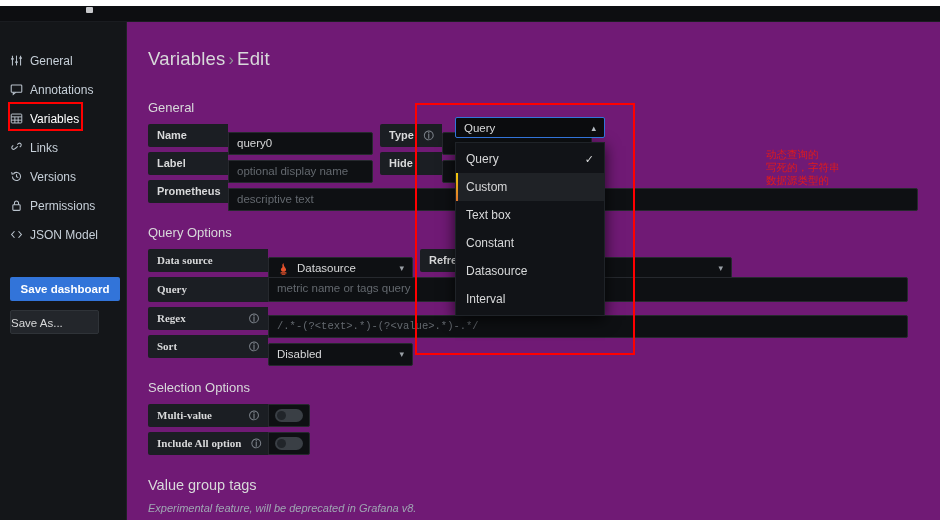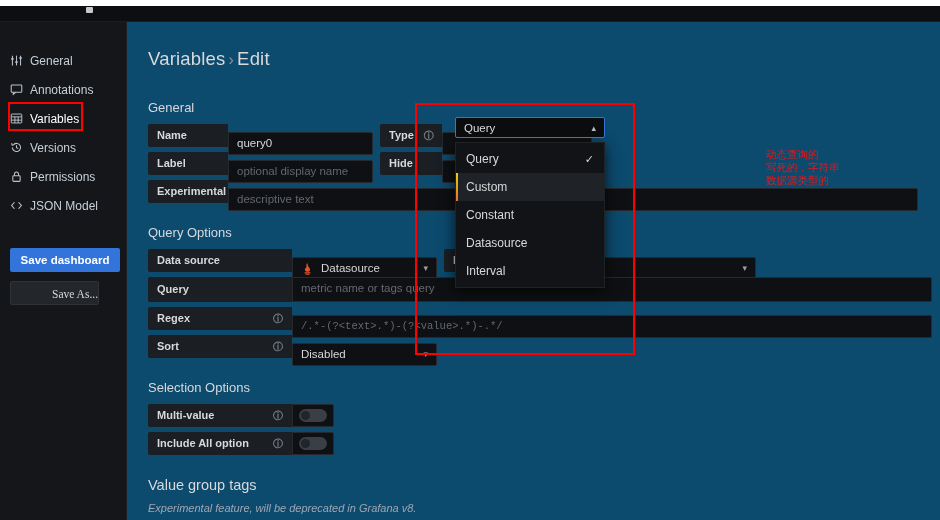--- a/index.html
+++ b/index.html
@@ -81,7 +81,7 @@
   .main {
     position: absolute; left: 127px; top: 22px;
     width: 813px; height: 498px;
-    background: #0c4a6e;
+    background: #701a75;
     padding: 26px 0 0 21px;
   }
   .page-title {

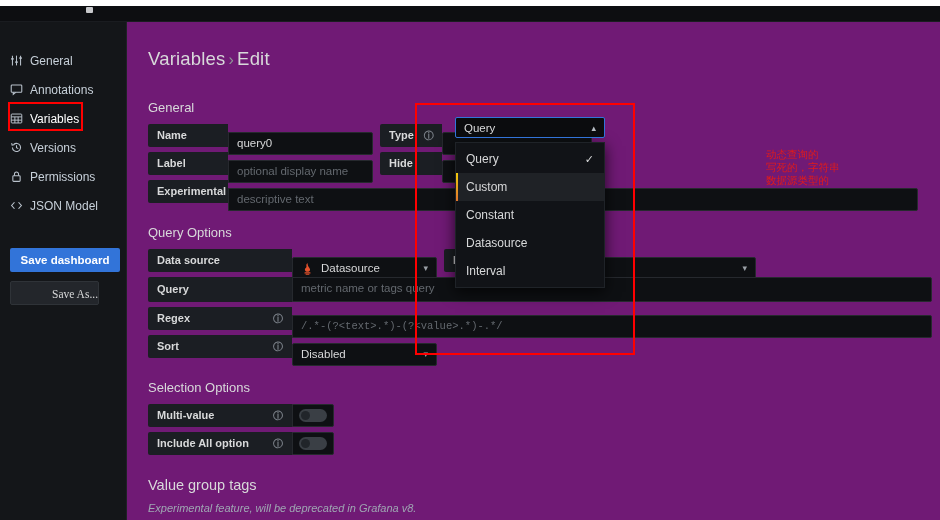--- a/index.html
+++ b/index.html
@@ -257,6 +257,16 @@
       <span class="nav-label">Variables</span>
     </div>
 
+    <div class="nav-item">
+      <span class="nav-ico">
+        <svg viewBox="0 0 16 16" fill="none" stroke="currentColor" stroke-width="1.3">
+          <path d="M6.5 9.5 L9.5 6.5"></path>
+          <path d="M9 4.5 L10.5 3 a2.2 2.2 0 0 1 3 3 L12 7.5"></path>
+          <path d="M7 8.5 L5.5 10 a2.2 2.2 0 0 1-3-3 L4 5.5"></path>
+        </svg>
+      </span>
+      <span class="nav-label">Links</span>
+    </div>
 
     <div class="nav-item">
       <span class="nav-ico">

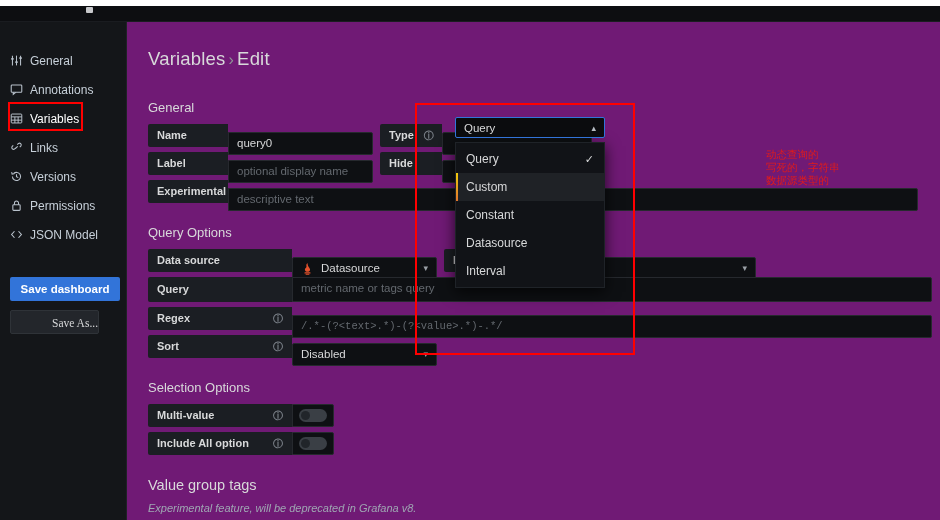--- a/index.html
+++ b/index.html
@@ -336,7 +336,7 @@
       </div>
 
       <div class="row">
-        <div class="lbl w80">Experimental</div>
+        <div class="lbl w80">Prometheus</div>
         <div class="fld ph w690">descriptive text</div>
       </div>
     </div>

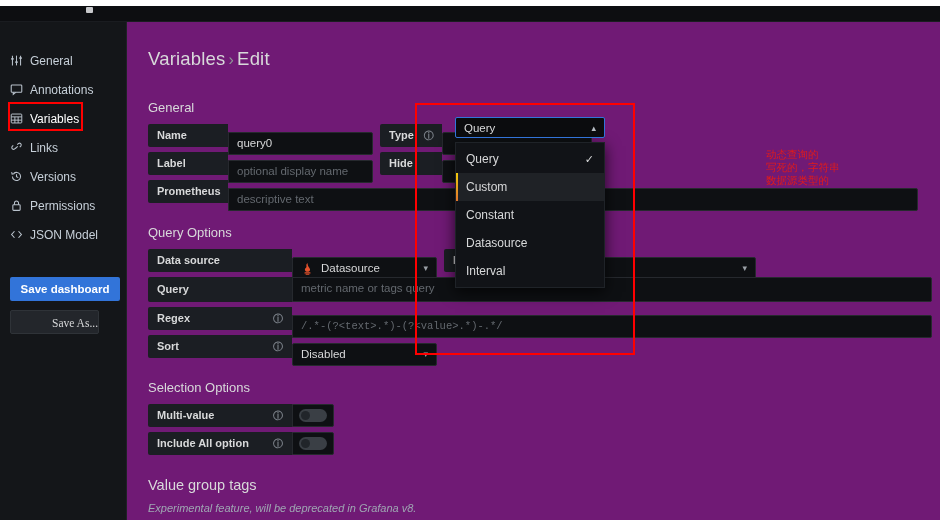--- a/index.html
+++ b/index.html
@@ -442,6 +442,9 @@
       <span>Custom</span>
     </div>
     <div class="dd-item">
+      <span>Text box</span>
+    </div>
+    <div class="dd-item">
       <span>Constant</span>
     </div>
     <div class="dd-item">

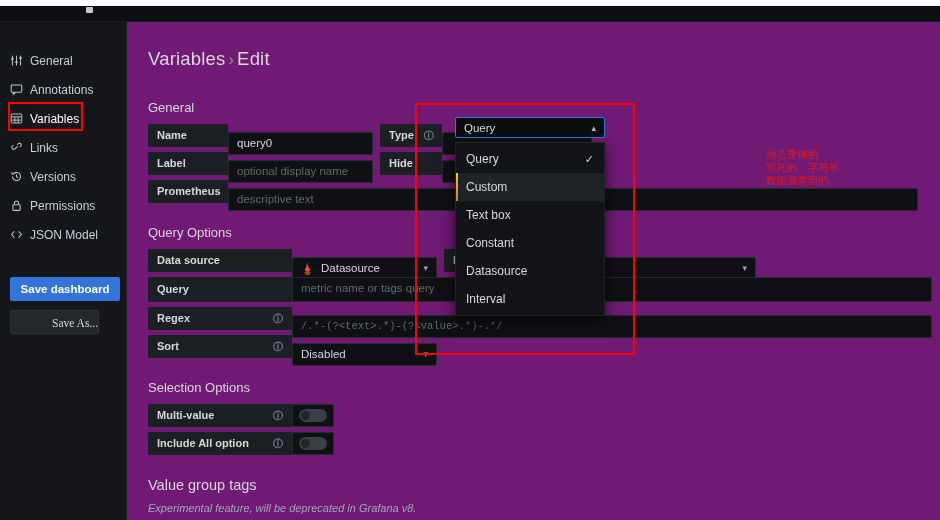--- a/index.html
+++ b/index.html
@@ -114,7 +114,7 @@
     color: #7b8189; font-size: 10px;
   }
   .lbl.w80  { width: 80px; }
-  .lbl.w120 { width: 144px; }
+  .lbl.w120 { width: 120px; font-family: Liberation Serif, serif; }
   .lbl.w62  { width: 62px; }
 
   .fld {

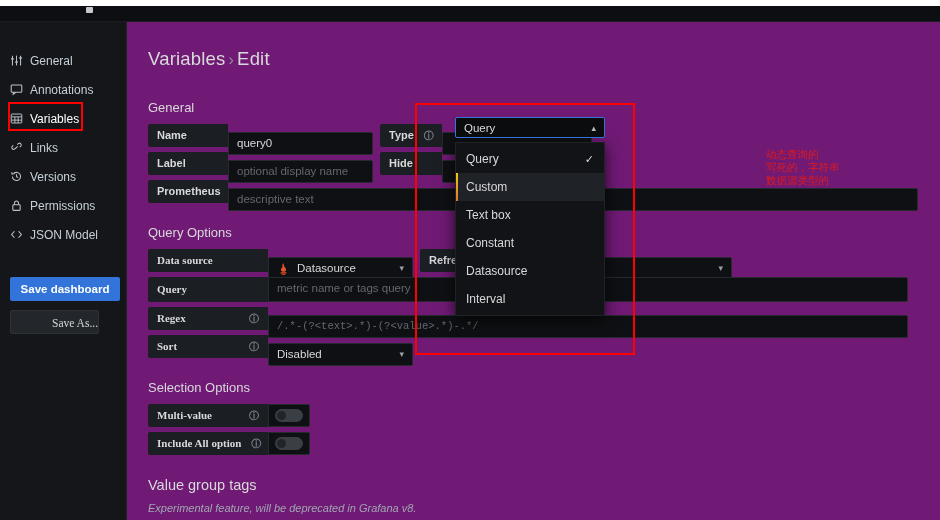--- a/index.html
+++ b/index.html
@@ -73,8 +73,8 @@
     display: block; width: 89px; height: 24px; line-height: 24px;
     margin-top: 9px;
     background: #23262b; color: #d8d9da; font-size: 11.5px;
-    text-align: right; border: 1px solid #2f3338; border-radius: 2px;
-    cursor: pointer; font-family: Liberation Serif, serif;
+    text-align: left; border: 1px solid #2f3338; border-radius: 2px;
+    cursor: pointer; font-family: Liberation Sans, sans-serif;
   }
 
   

